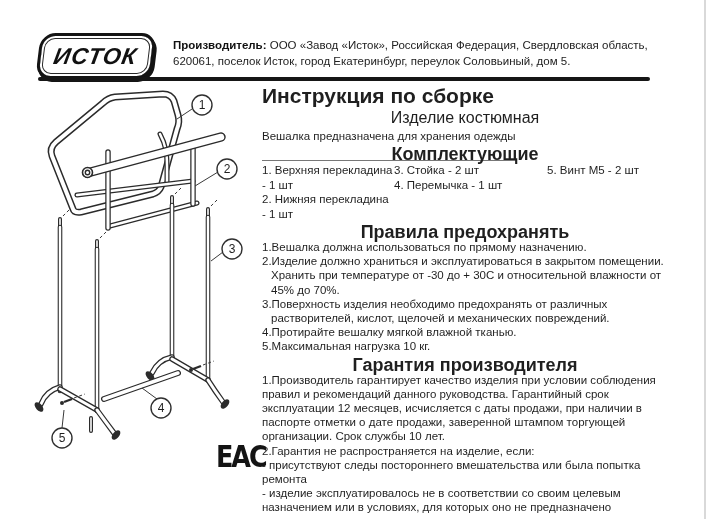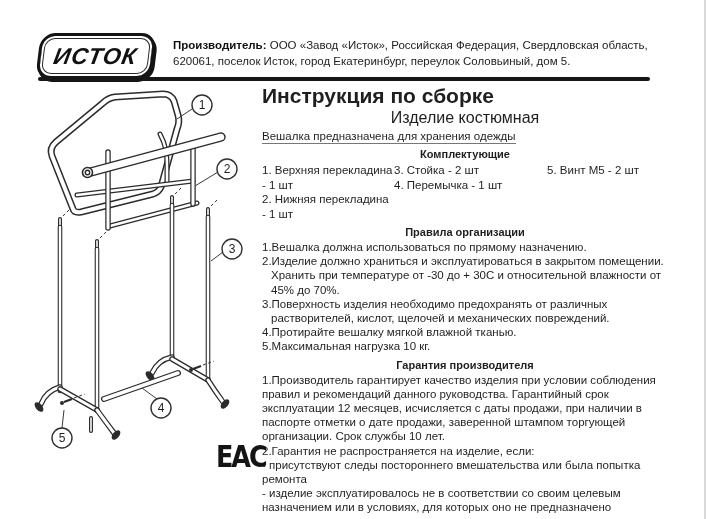--- a/index.html
+++ b/index.html
@@ -32,7 +32,7 @@
   .doc-title { font-size:21px; line-height:24px; font-weight:bold; text-align:left; }
   .doc-subtitle { font-size:16px; line-height:19px; text-align:center; }
   .purpose { font-size:11.5px; line-height:14px; margin-top:2px; }
-  .purpose span { border-bottom:1px solid #777; padding-bottom:1px; }
+  .purpose span { border-bottom:1px solid #777; padding-bottom:18px; }
   .sec-heading { font-size:11px; line-height:16px; font-weight:bold; text-align:center; margin-top:3px; }
   .components-grid { display:flex; font-size:11.5px; line-height:14.5px; margin-top:1px; }
   .comp-col1 { width:132px; } .comp-col2 { width:153px; } .comp-col3 { flex:1; }

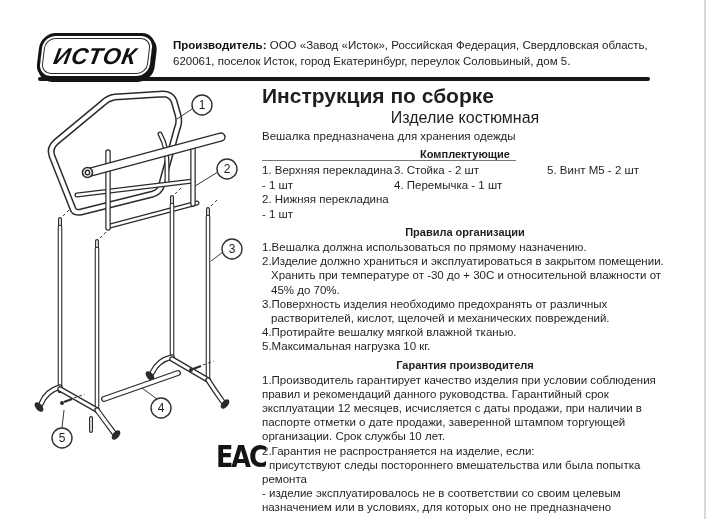--- a/index.html
+++ b/index.html
@@ -33,7 +33,7 @@
   .doc-subtitle { font-size:16px; line-height:19px; text-align:center; }
   .purpose { font-size:11.5px; line-height:14px; margin-top:2px; }
   .purpose span { border-bottom:1px solid #777; padding-bottom:18px; }
-  .sec-heading { font-size:11px; line-height:16px; font-weight:bold; text-align:center; margin-top:3px; }
+  .sec-heading { font-size:18px; line-height:16px; font-weight:bold; text-align:center; margin-top:3px; }
   .components-grid { display:flex; font-size:11.5px; line-height:14.5px; margin-top:1px; }
   .comp-col1 { width:132px; } .comp-col2 { width:153px; } .comp-col3 { flex:1; }
   .rules-list { font-size:11.5px; line-height:14.2px; }

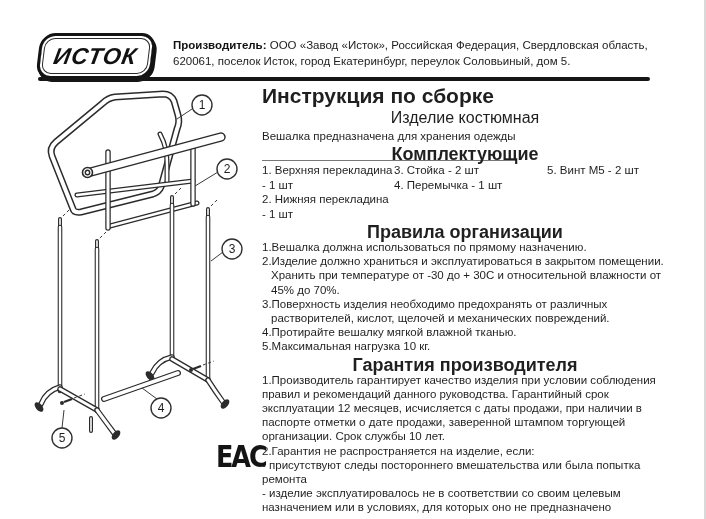--- a/index.html
+++ b/index.html
@@ -209,7 +209,7 @@
       </div>
     </div>
 
-    <div class="sec-heading">Правила организации</div>
+    <div class="sec-heading">Правила предохранять</div>
     <div class="rules-list">
       <div class="rule-item">1.Вешалка должна использоваться по прямому назначению.</div>
       <div class="rule-item">2.Изделие должно храниться и эксплуатироваться в закрытом помещении. Хранить при температуре от -30 до + 30С и относительной влажности от 45% до 70%.</div>

